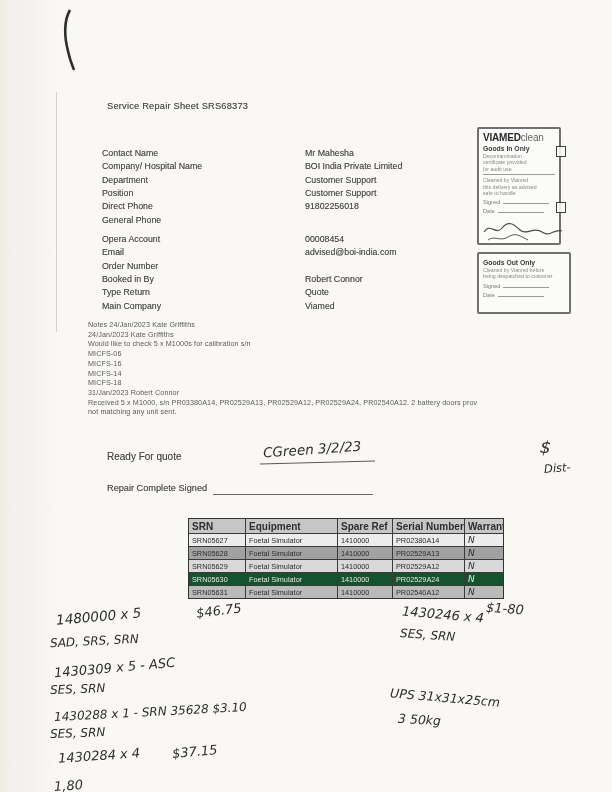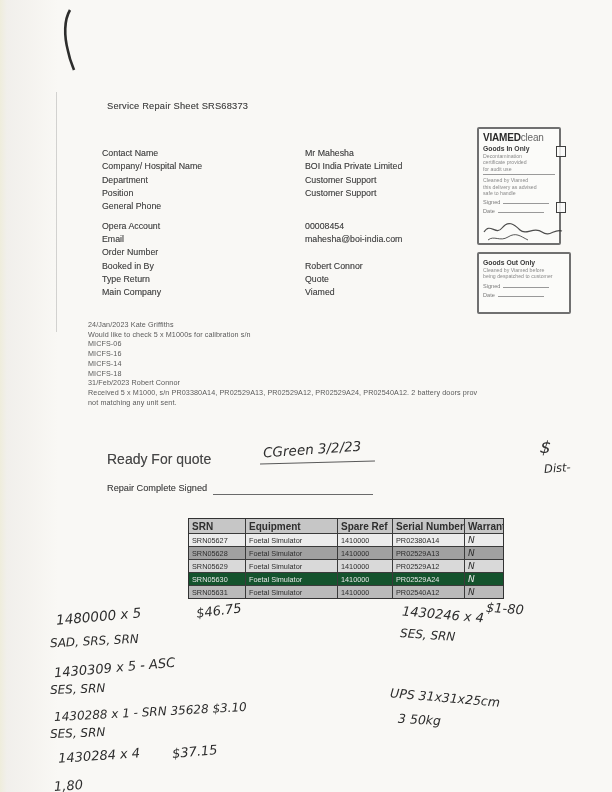--- a/index.html
+++ b/index.html
@@ -95,6 +95,7 @@
     <div class="frow printed"><span class="flabel">Company/ Hospital Name</span><span>BOI India Private Limited</span></div>
     <div class="frow printed"><span class="flabel">Department</span><span>Customer Support</span></div>
     <div class="frow printed"><span class="flabel">Position</span><span>Customer Support</span></div>
+    <div class="frow printed"><span class="flabel">Direct Phone</span><span>91802256018</span></div>
     <div class="frow printed"><span class="flabel">General Phone</span><span></span></div>
     <div class="frow printed gap"><span class="flabel">Opera Account</span><span>00008454</span></div>
     <div class="frow printed"><span class="flabel">Email</span><span>mahesha@boi-india.com</span></div>

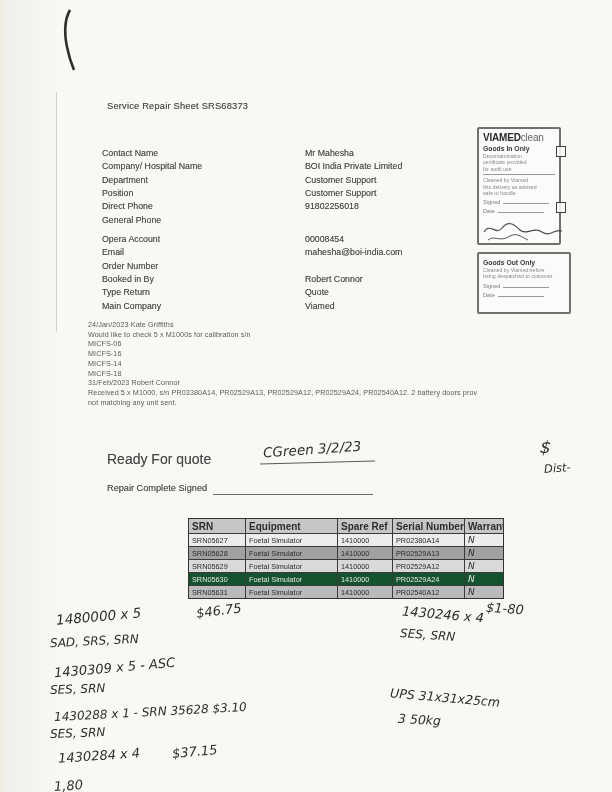--- a/index.html
+++ b/index.html
@@ -98,7 +98,7 @@
     <div class="frow printed"><span class="flabel">Direct Phone</span><span>91802256018</span></div>
     <div class="frow printed"><span class="flabel">General Phone</span><span></span></div>
     <div class="frow printed gap"><span class="flabel">Opera Account</span><span>00008454</span></div>
-    <div class="frow printed"><span class="flabel">Email</span><span>mahesha@boi-india.com</span></div>
+    <div class="frow printed"><span class="flabel">Email</span><span>advised@boi-india.com</span></div>
     <div class="frow printed"><span class="flabel">Order Number</span><span></span></div>
     <div class="frow printed"><span class="flabel">Booked in By</span><span>Robert Connor</span></div>
     <div class="frow printed"><span class="flabel">Type Return</span><span>Quote</span></div>

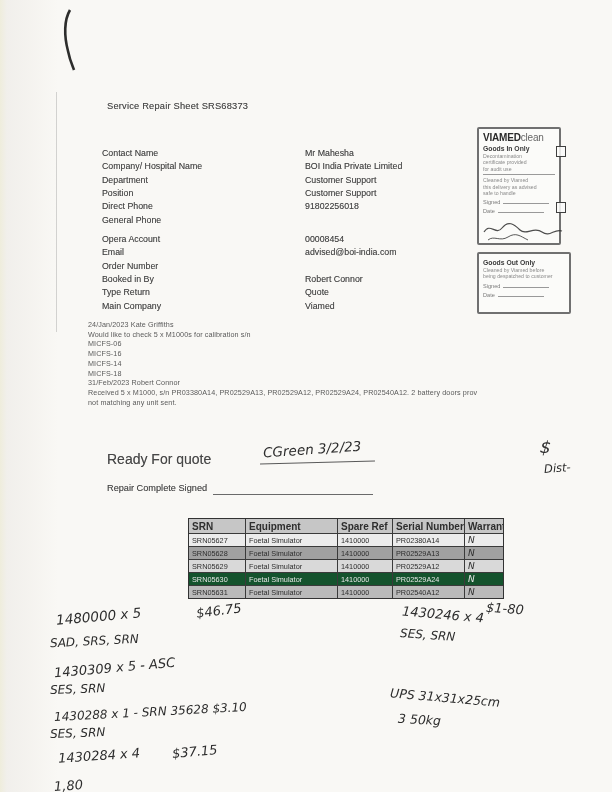--- a/index.html
+++ b/index.html
@@ -136,6 +136,7 @@
   </svg>
 
   <div class="abs notes">
+    <div>Notes 24/Jan/2023 Kate Griffiths</div>
     <div>24/Jan/2023 Kate Griffiths</div>
     <div>Would like to check 5 x M1000s for calibration  s/n</div>
     <div>MICFS-06</div>

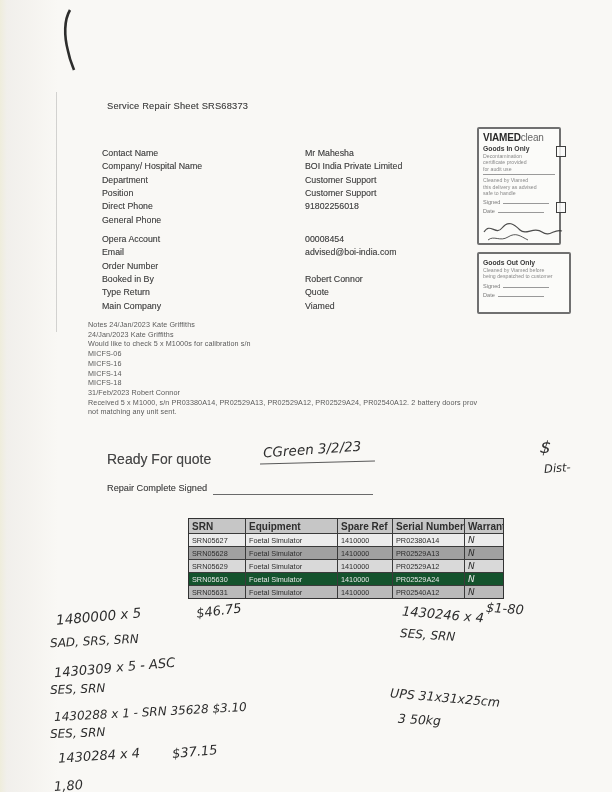--- a/index.html
+++ b/index.html
@@ -143,7 +143,7 @@
     <div>MICFS-16</div>
     <div>MICFS-14</div>
     <div>MICFS-18</div>
-    <div>31/Feb/2023 Robert Connor</div>
+    <div>31/Jan/2023 Robert Connor</div>
     <div>Received 5 x M1000, s/n PR03380A14, PR02529A13, PR02529A12, PR02529A24, PR02540A12. 2 battery doors prov</div>
     <div>not matching any unit sent.</div>
   </div>

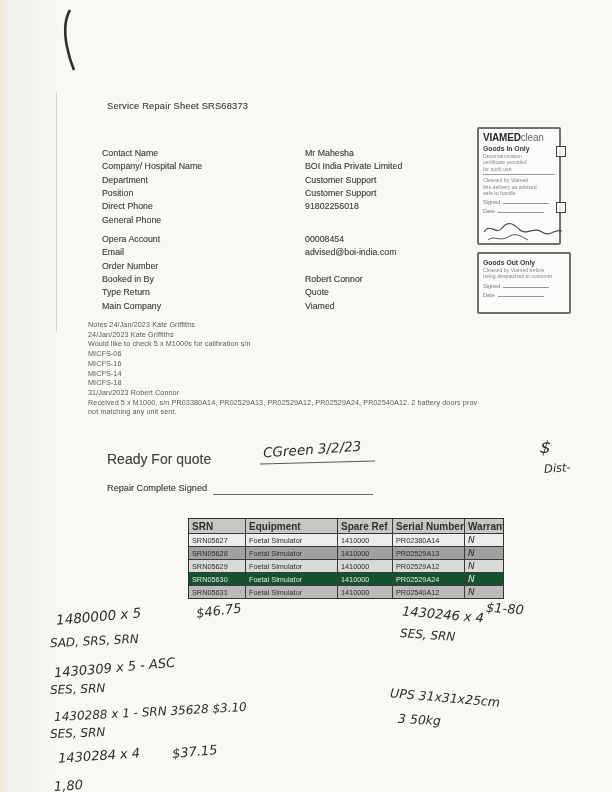--- a/index.html
+++ b/index.html
@@ -40,7 +40,7 @@
 
   .hw { position:absolute; font-family:"DejaVu Sans", sans-serif; font-style:italic; color:#2d2d2d; white-space:nowrap; }
 
-  .ready-label { left:107px; top:451px; font-size:14px; }
+  .ready-label { left:107px; top:451px; font-size:10px; }
   .cgreen { left:263px; top:441px; font-size:13.5px; transform:rotate(-4deg); }
   .cgreen-line { position:absolute; left:260px; top:462px; width:115px; height:1.2px; background:#5a5a5a; transform:rotate(-1.5deg); }
   .dollar { left:540px; top:437px; font-size:17px; transform:rotate(6deg); }

